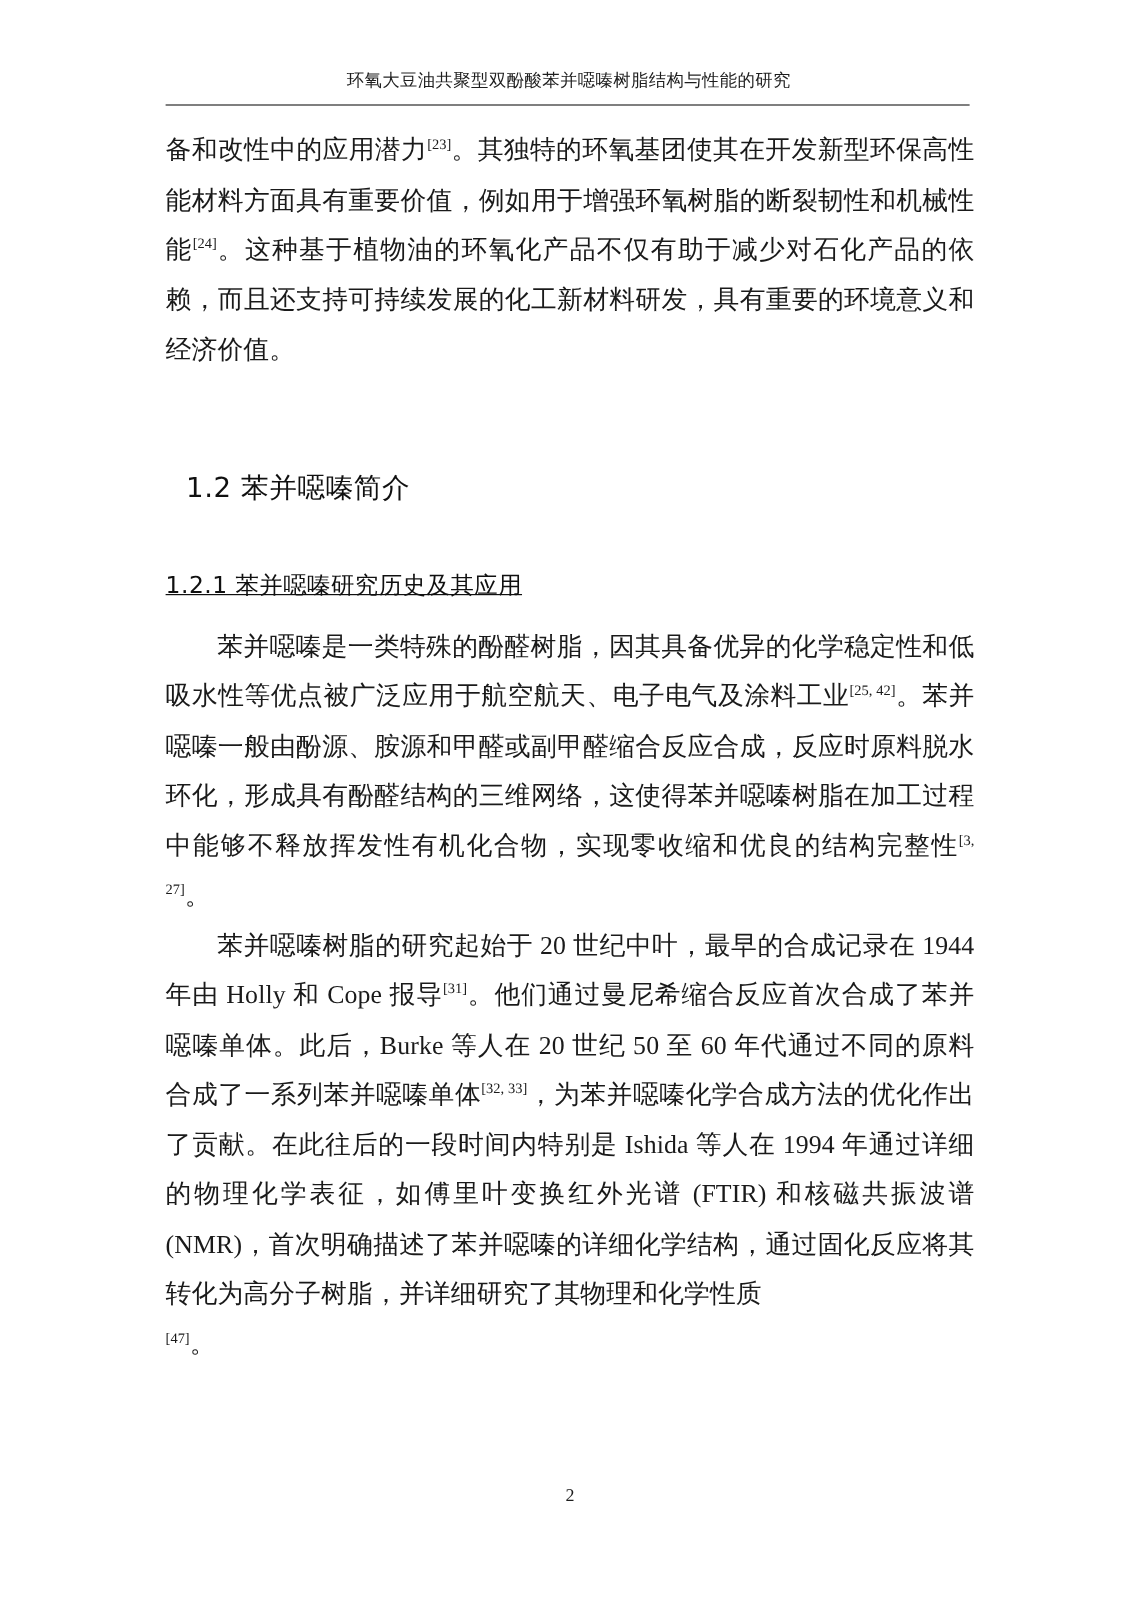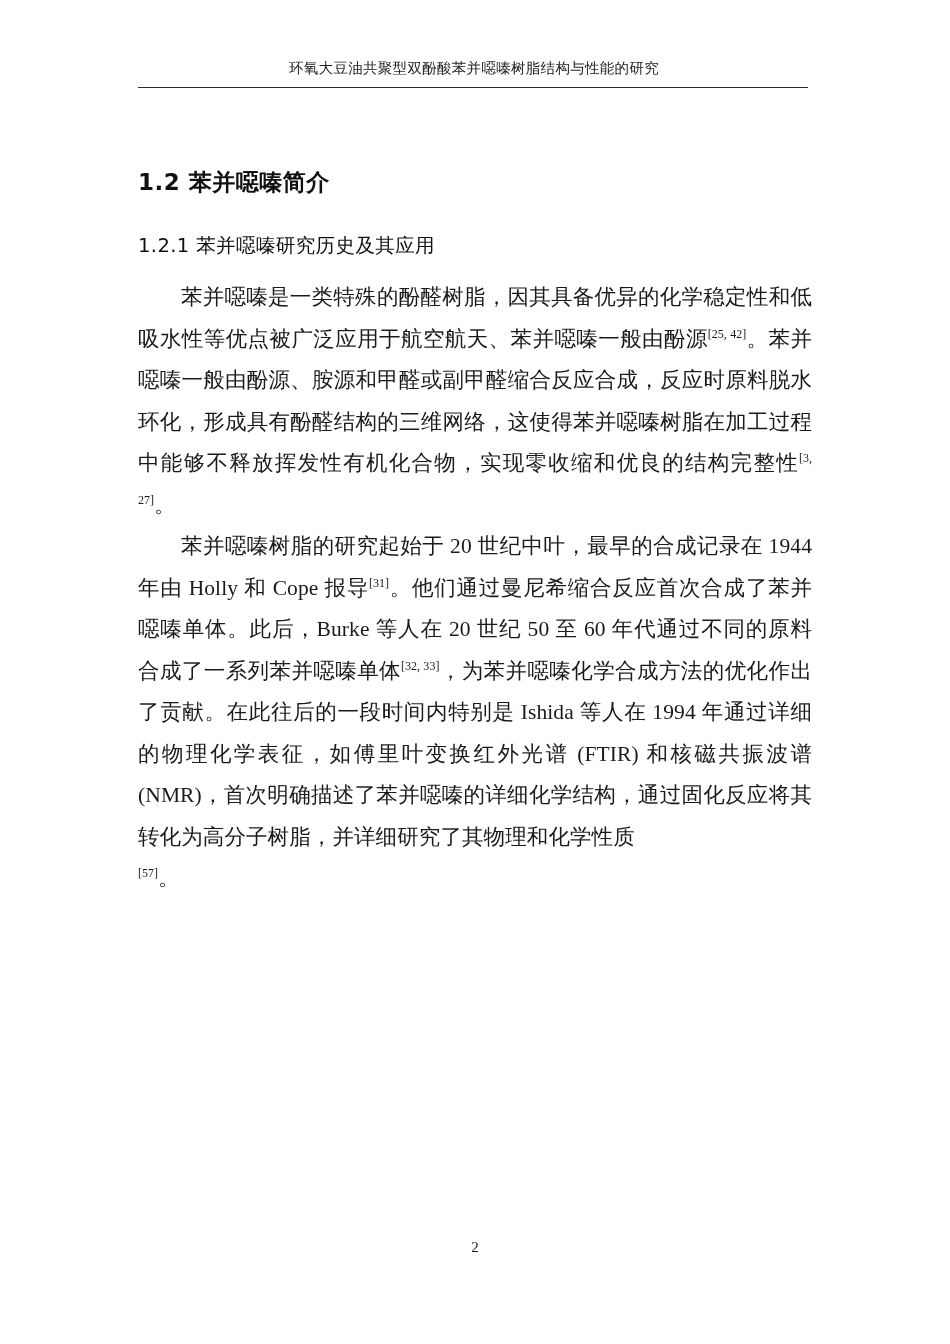--- a/index.html
+++ b/index.html
@@ -143,6 +143,7 @@
 
   <div class="content">
 
+    <p class="para"><span>备和改性中的应用潜力</span><sup class="cite">[23]</sup><span>。其独特的环氧基团使其在开发新型环保高性能材料方面具有重要价值，例如用于增强环氧树脂的断裂韧性和机械性能</span><sup class="cite">[24]</sup><span>。这种基于植物油的环氧化产品不仅有助于减少对石化产品的依赖，而且还支持可持续发展的化工新材料研发，具有重要的环境意义和经济价值。</span></p>
 
     <div class="gap-before-section"></div>
 

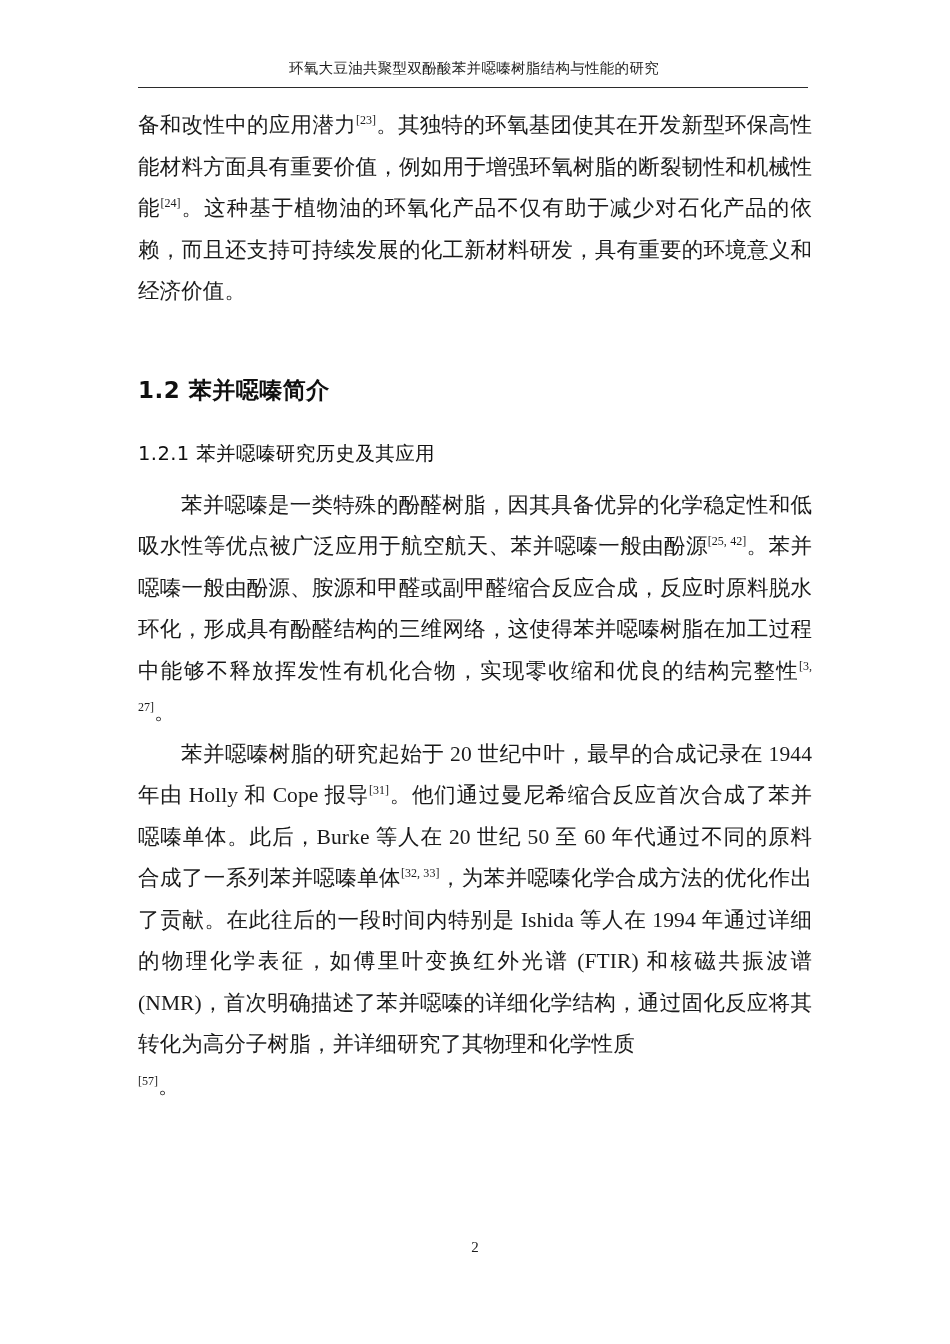--- a/index.html
+++ b/index.html
@@ -86,10 +86,10 @@
 
   
   h2.h-section {
-    margin: 0;
+    margin: 17px;
     font-family: "DejaVu Sans", "Liberation Sans", sans-serif;
     font-size: 23px;
-    font-weight: 700;
+    font-weight: 400;
     line-height: 34px;
     letter-spacing: 0.5px;
     color: #101010;

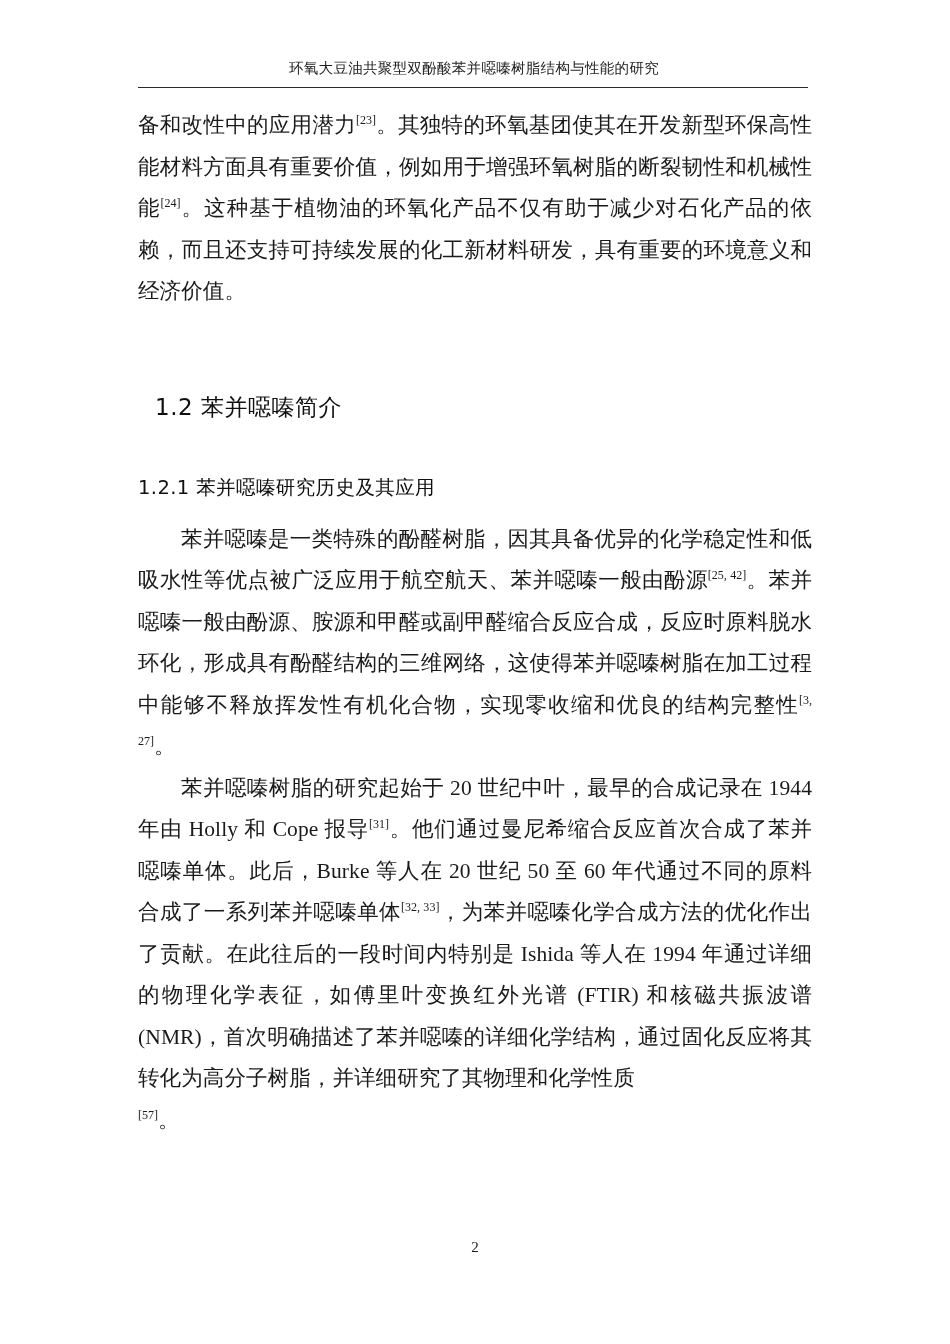--- a/index.html
+++ b/index.html
@@ -102,6 +102,7 @@
     line-height: 30px;
     letter-spacing: 0.4px;
     color: #101010;
+    text-decoration: underline;
   }
 
   

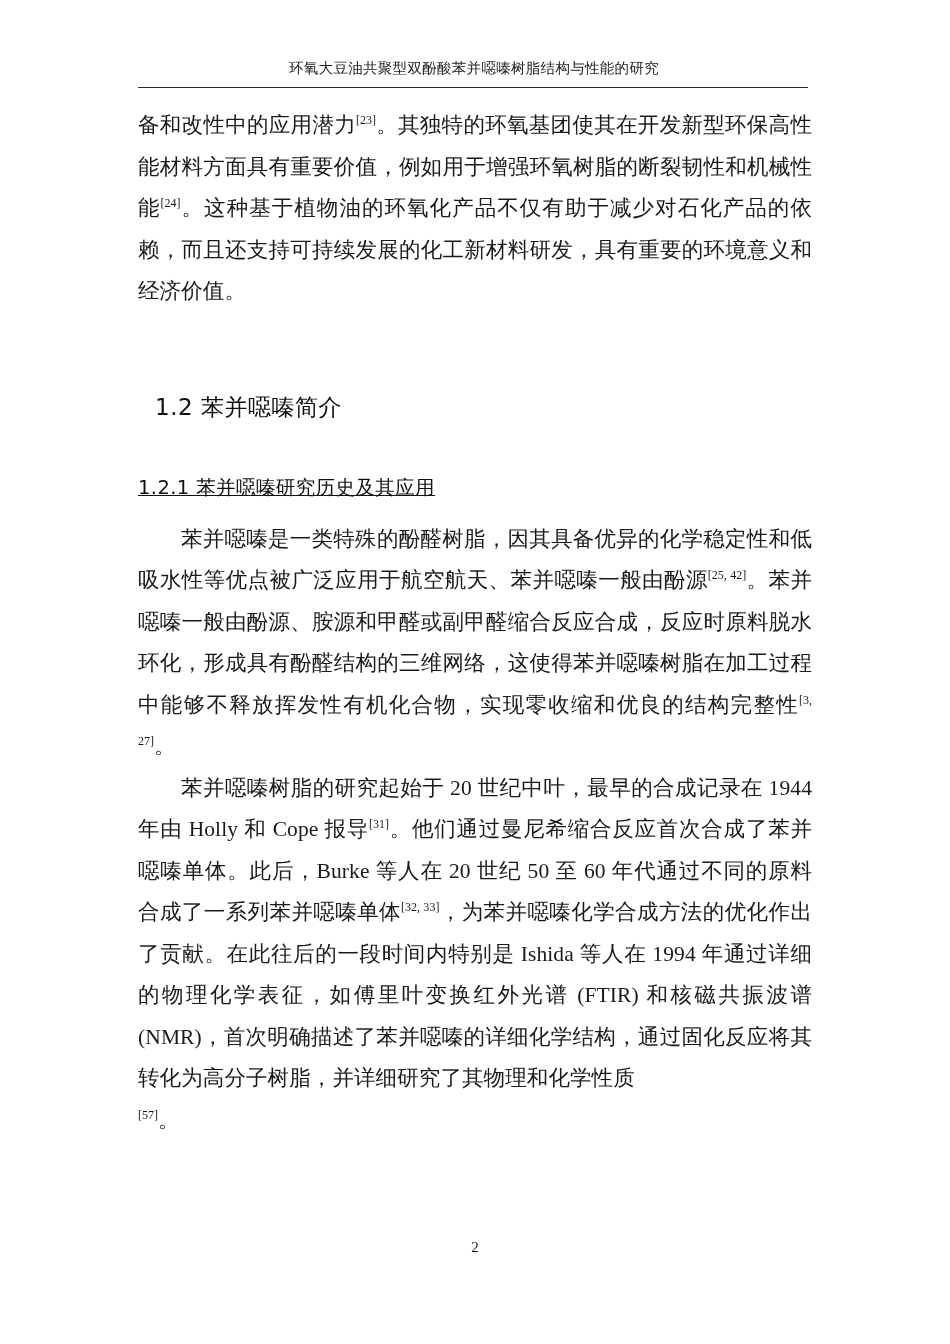--- a/index.html
+++ b/index.html
@@ -156,7 +156,7 @@
 
     <div class="gap-after-subsection"></div>
 
-    <p class="para indent"><span>苯并噁嗪是一类特殊的酚醛树脂，因其具备优异的化学稳定性和低吸水性等优点被广泛应用于航空航天、苯并噁嗪一般由酚源</span><sup class="cite">[25, 42]</sup><span>。苯并噁嗪一般由酚源、胺源和甲醛或副甲醛缩合反应合成，反应时原料脱水环化，形成具有酚醛结构的三维网络，这使得苯并噁嗪树脂在加工过程中能够不释放挥发性有机化合物，实现零收缩和优良的结构完整性</span><sup class="cite">[3, 27]</sup><span>。</span></p>
+    <p class="para indent"><span>苯并噁嗪是一类特殊的酚醛树脂，因其具备优异的化学稳定性和低吸水性等优点被广泛应用于航空航天、电子电气及涂料工业</span><sup class="cite">[25, 42]</sup><span>。苯并噁嗪一般由酚源、胺源和甲醛或副甲醛缩合反应合成，反应时原料脱水环化，形成具有酚醛结构的三维网络，这使得苯并噁嗪树脂在加工过程中能够不释放挥发性有机化合物，实现零收缩和优良的结构完整性</span><sup class="cite">[3, 27]</sup><span>。</span></p>
 
 
     <p class="para indent"><span>苯并噁嗪树脂的研究起始于 20 世纪中叶，最早的合成记录在 1944 年由 Holly 和 Cope 报导</span><sup class="cite">[31]</sup><span>。他们通过曼尼希缩合反应首次合成了苯并噁嗪单体。此后，Burke 等人在 20 世纪 50 至 60 年代通过不同的原料合成了一系列苯并噁嗪单体</span><sup class="cite">[32, 33]</sup><span>，为苯并噁嗪化学合成方法的优化作出了贡献。在此往后的一段时间内特别是 Ishida 等人在 1994 年通过详细的物理化学表征，如傅里叶变换红外光谱 (FTIR) 和核磁共振波谱 (NMR)，首次明确描述了苯并噁嗪的详细化学结构，通过固化反应将其转化为高分子树脂，并详细研究了其物理和化学性质</span></p>

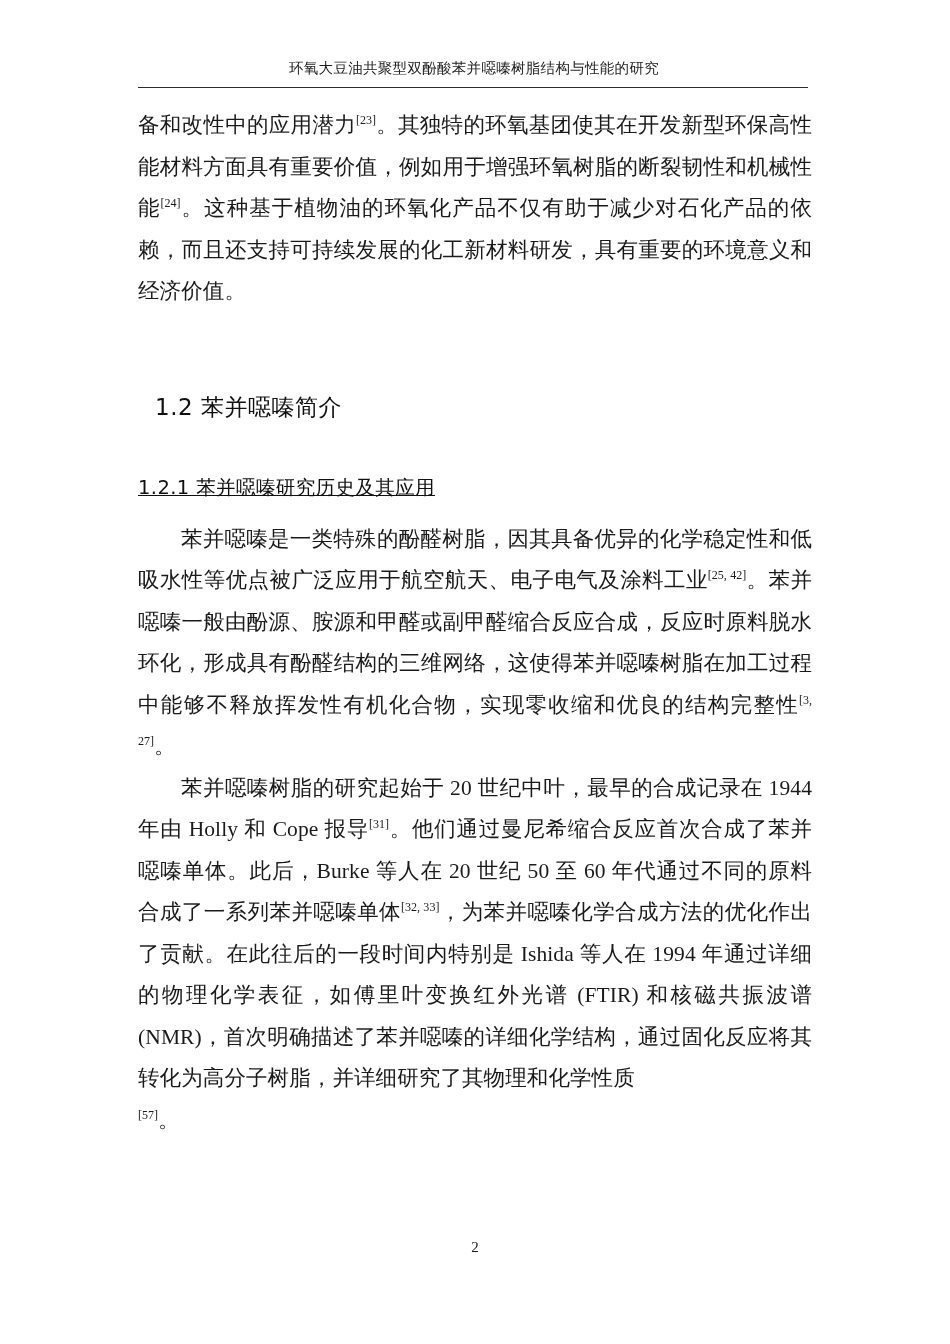--- a/index.html
+++ b/index.html
@@ -161,7 +161,7 @@
 
     <p class="para indent"><span>苯并噁嗪树脂的研究起始于 20 世纪中叶，最早的合成记录在 1944 年由 Holly 和 Cope 报导</span><sup class="cite">[31]</sup><span>。他们通过曼尼希缩合反应首次合成了苯并噁嗪单体。此后，Burke 等人在 20 世纪 50 至 60 年代通过不同的原料合成了一系列苯并噁嗪单体</span><sup class="cite">[32, 33]</sup><span>，为苯并噁嗪化学合成方法的优化作出了贡献。在此往后的一段时间内特别是 Ishida 等人在 1994 年通过详细的物理化学表征，如傅里叶变换红外光谱 (FTIR) 和核磁共振波谱 (NMR)，首次明确描述了苯并噁嗪的详细化学结构，通过固化反应将其转化为高分子树脂，并详细研究了其物理和化学性质</span></p>
 
-    <p class="cite-orphan"><sup class="cite">[57]</sup><span>。</span></p>
+    <p class="cite-orphan"><sup class="cite">[47]</sup><span>。</span></p>
 
   </div>
 

